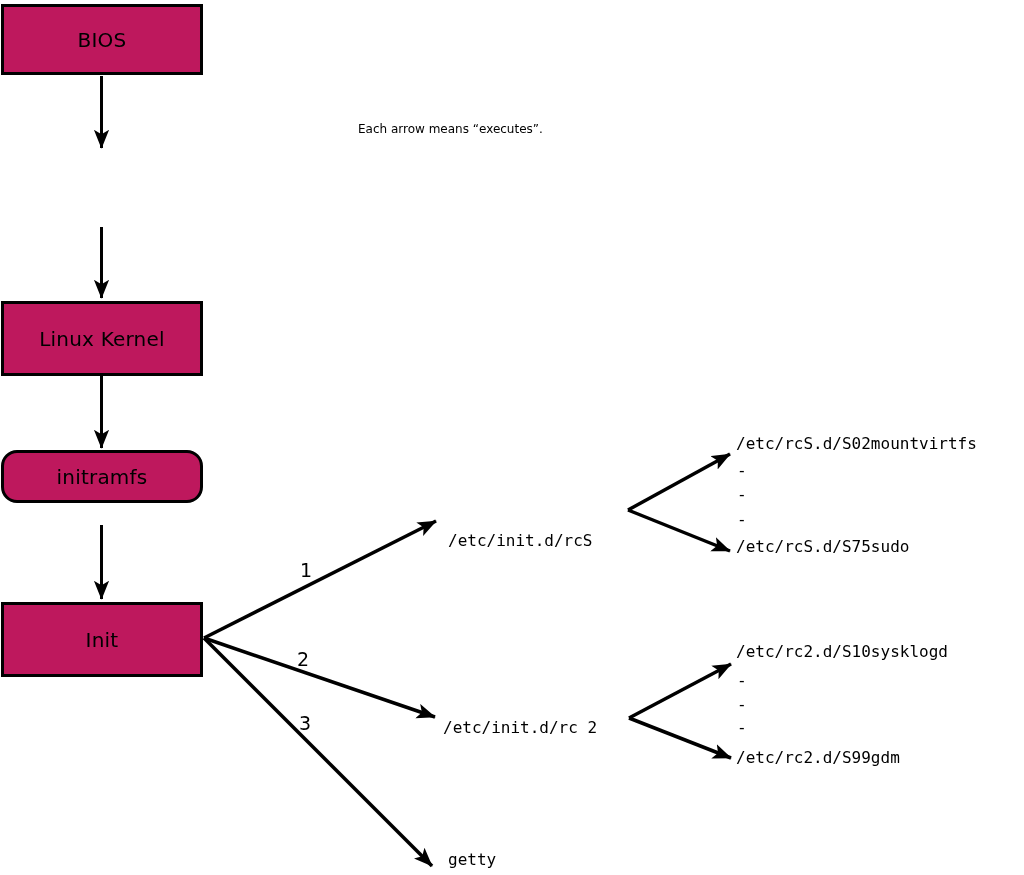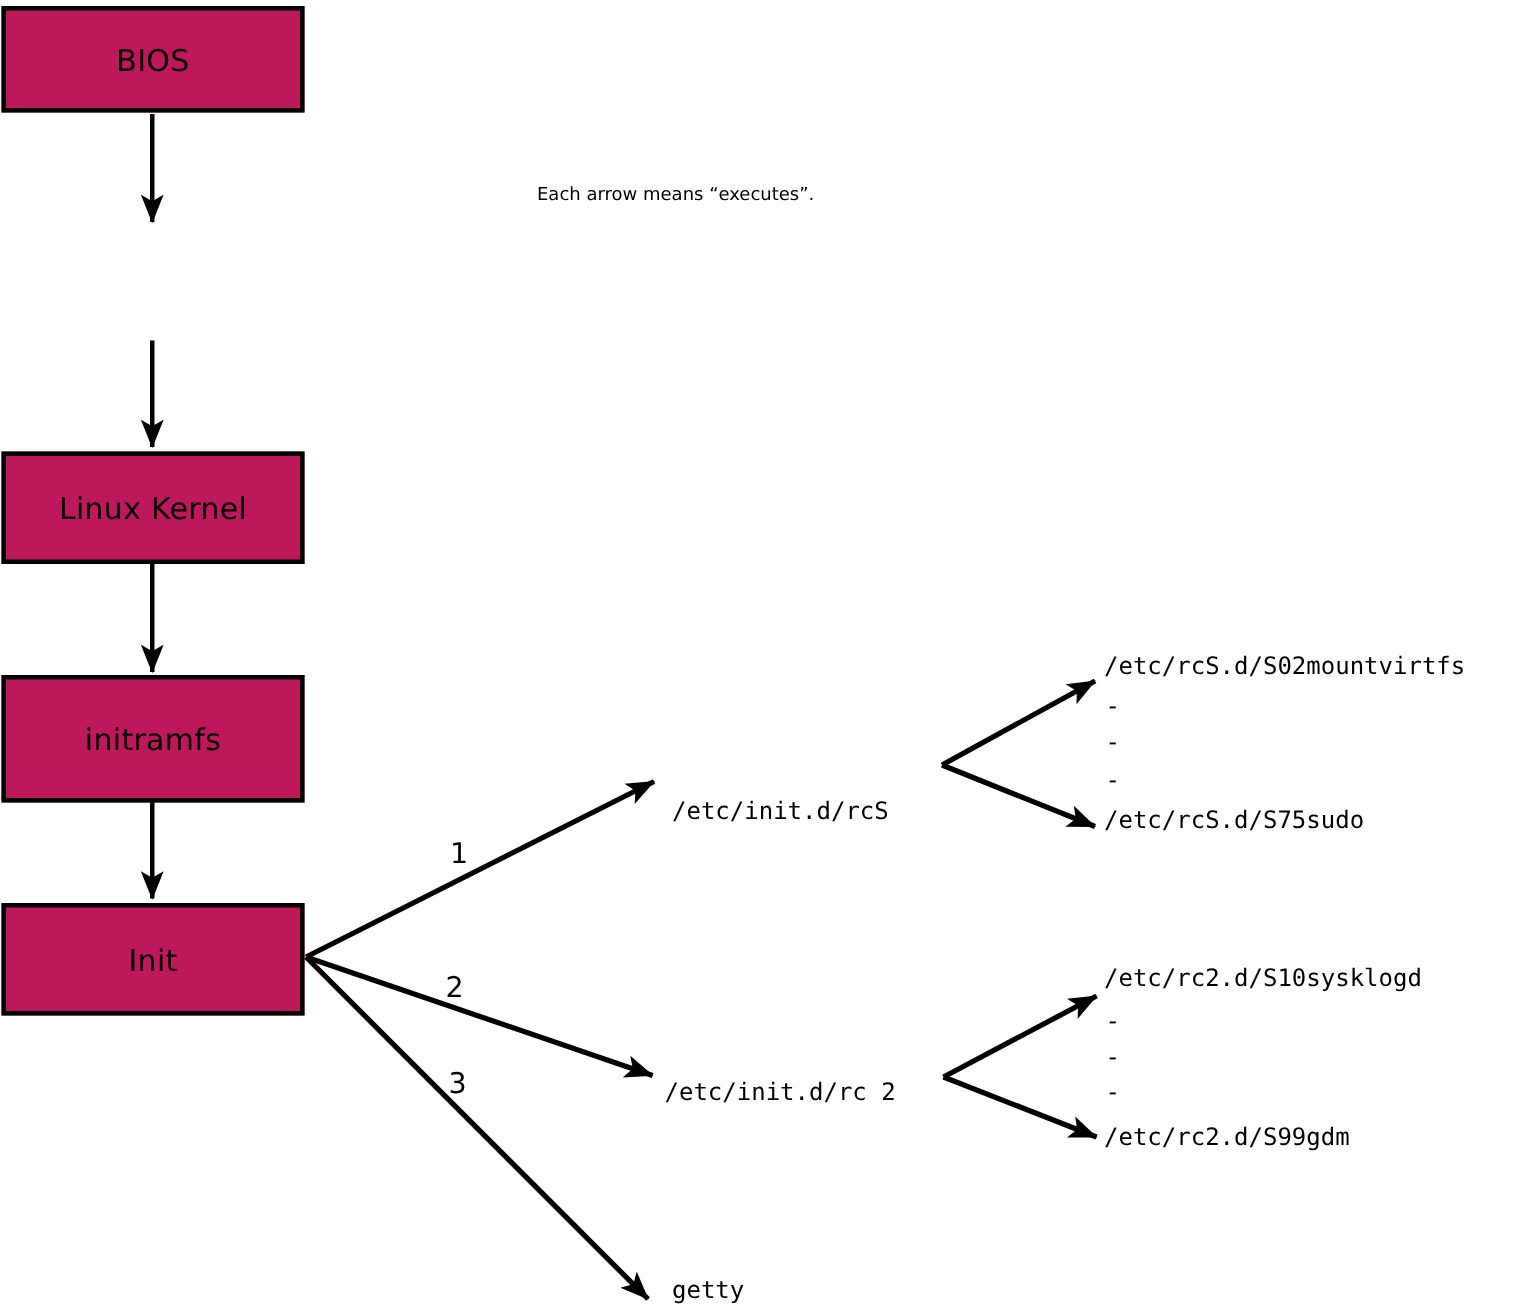--- a/index.html
+++ b/index.html
@@ -101,7 +101,7 @@
   <div class="node" style="top:301px; height:75px;">
     <span class="node-label">Linux Kernel</span>
   </div>
-  <div class="node" style="top:450px; height:85px;">
+  <div class="node" style="top:450px; height:53px;border-radius:16px;">
     <span class="node-label">initramfs</span>
   </div>
   <div class="node" style="top:602px; height:75px;">

